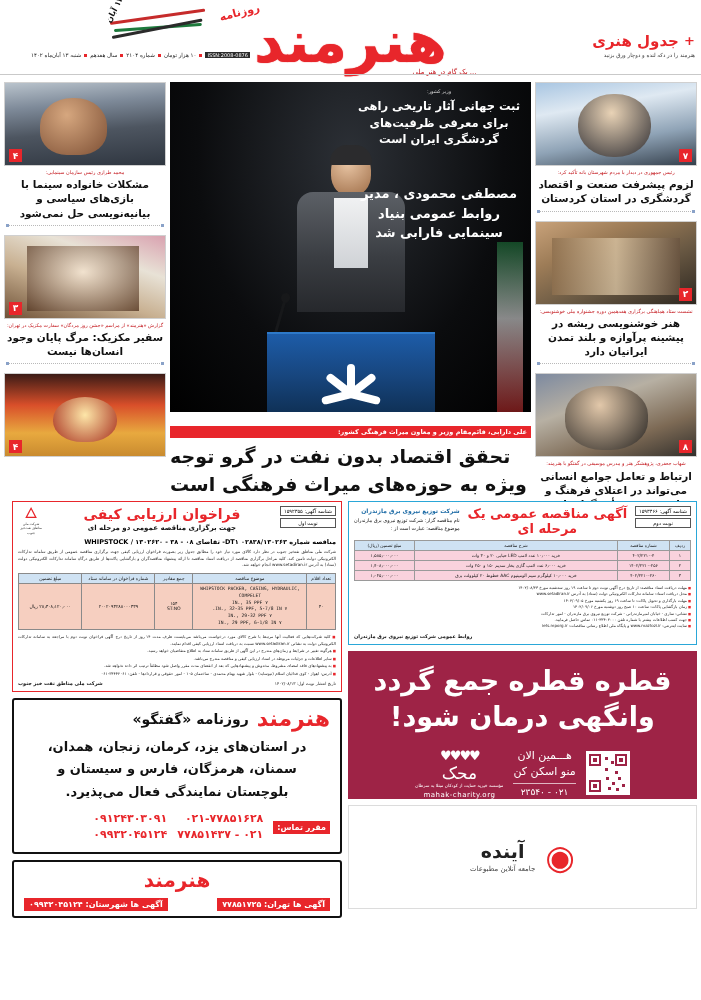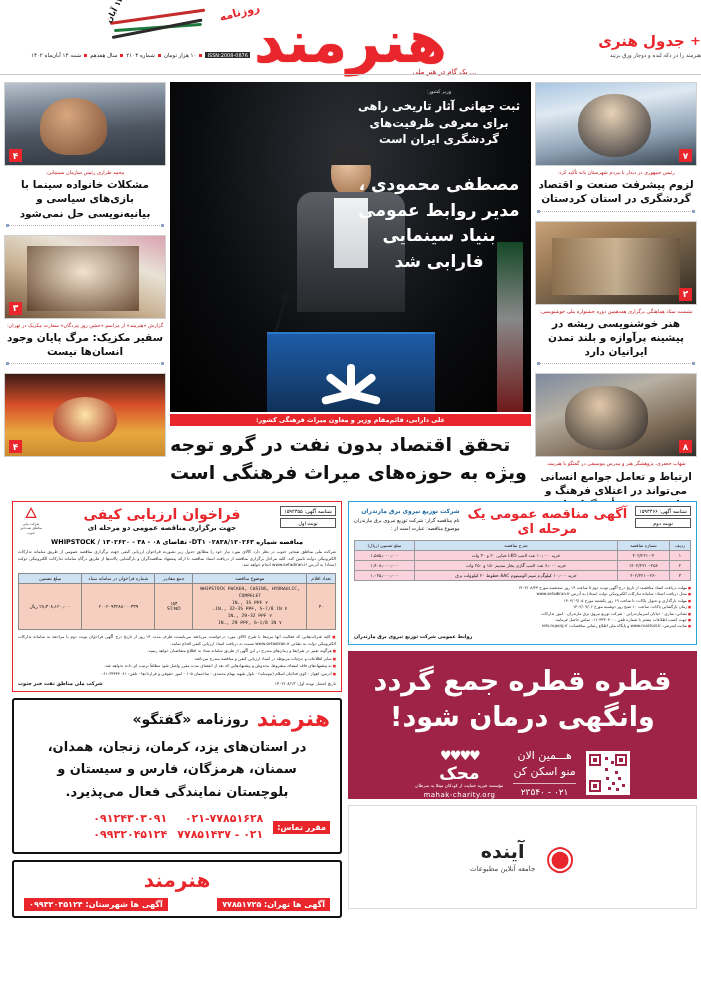--- a/index.html
+++ b/index.html
@@ -37,7 +37,7 @@
   }
   .masthead-left {
     position: absolute; right: 0; top: 34px; width: 240px;
-    text-align: right; 
+    text-align: right; padding-right: 6px;
   }
   .jadval { font-size: 15px; font-weight: bold; color:#e8262b; line-height:1; }
   .jadval .plus { font-size: 13px; vertical-align: top; }

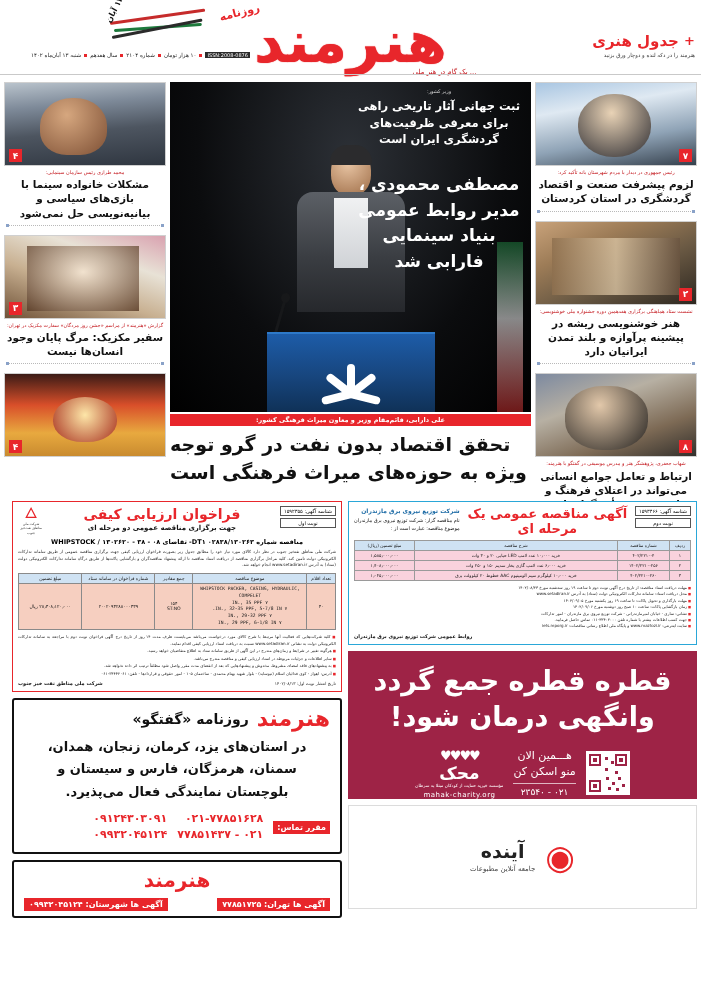--- a/index.html
+++ b/index.html
@@ -165,7 +165,7 @@
   }
   .ck-eyebrow { font-size: 5px; color:#d8d8d8; margin-bottom: 4px; }
   .ck-title { font-size: 11.5px; font-weight:bold; line-height:1.45; }
-  .ck-title2 { font-size: 17px; font-weight:bold; line-height:1.5; margin-top: 24px; }
+  .ck-title2 { font-size: 13px; font-weight:bold; line-height:1.5; margin-top: 36px; }
 
   .red-kicker {
     background: #e8262b; color:#fff; font-size: 6.5px; font-weight:bold;

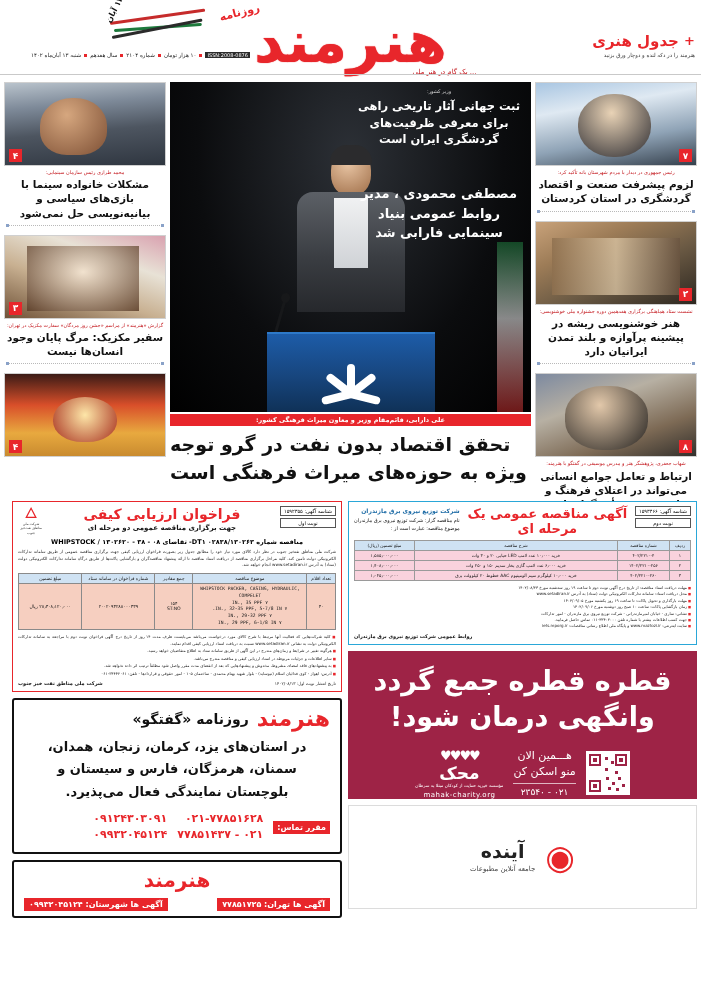--- a/index.html
+++ b/index.html
@@ -169,7 +169,7 @@
 
   .red-kicker {
     background: #e8262b; color:#fff; font-size: 6.5px; font-weight:bold;
-    text-align:center; padding: 2px 4px; margin-top: 2px;
+    text-align:right; padding: 2px 4px; margin-top: 14px;
   }
   .main-head {
     text-align: left; font-size: 19px; font-weight: bold; color:#111;

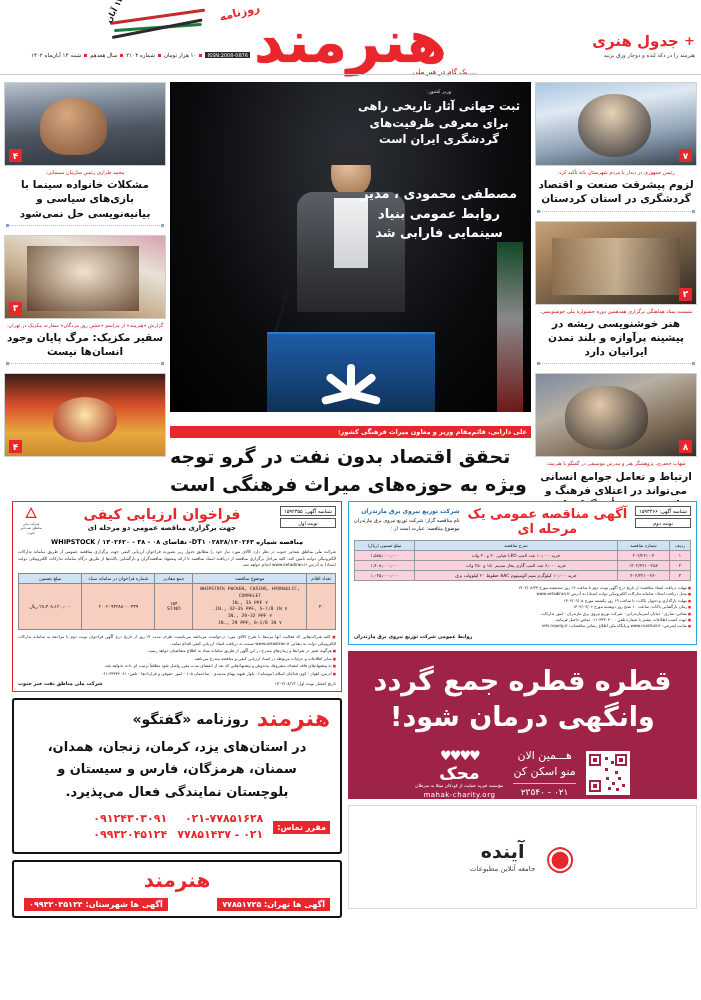--- a/index.html
+++ b/index.html
@@ -190,7 +190,7 @@
   .t-badge { border:1px solid #555; font-size:5px; padding:1px 3px; margin-bottom:2px; text-align:center; }
   .t-title { font-size: 14px; font-weight:bold; color:#e8262b; text-align:center; flex:1; }
   .t-sub { font-size:7px; font-weight:bold; color:#111; text-align:center; margin-top:2px;}
-  .t-num { font-size:6.5px; font-weight:bold; text-align:center; margin-top:3px; }
+  .t-num { font-size:6.5px; font-weight:bold; margin-top:3px; }
   .t-para { font-size:4.2px; color:#222; line-height:1.55; text-align:justify; margin-top:3px; }
   .oil-logo { width:26px; text-align:center; }
   .oil-logo .flame { font-size: 15px; color:#e8262b; line-height:1; }

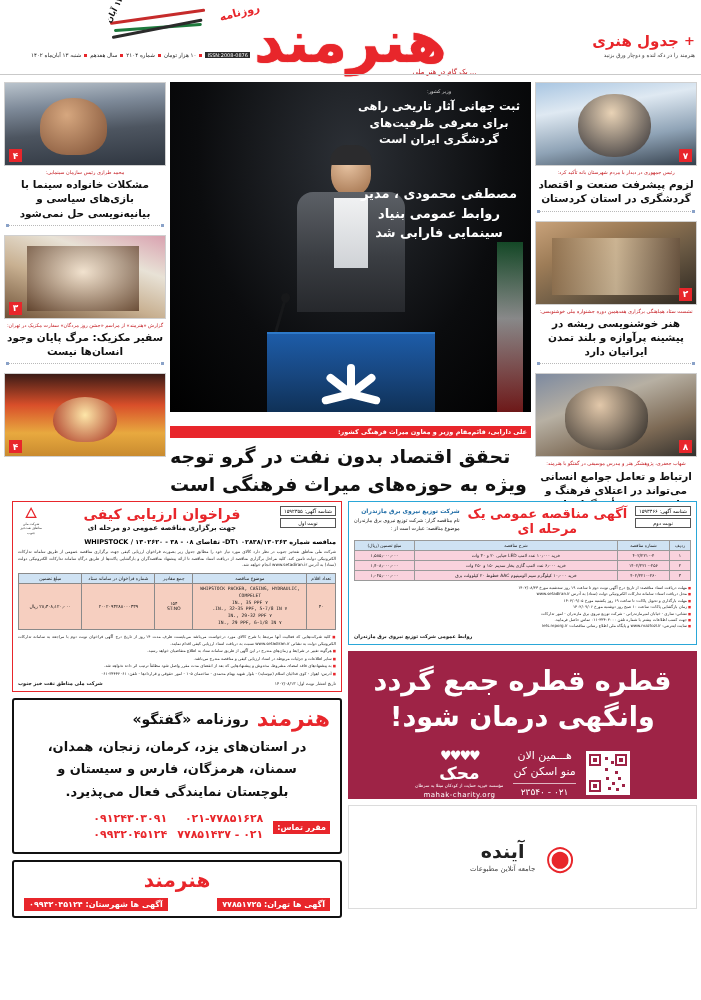--- a/index.html
+++ b/index.html
@@ -239,7 +239,7 @@
   .mahak-mid { text-align:center; font-size:11px; line-height:1.5; }
   .mahak-phone { font-size: 9px; margin-top:2px; border-top:1px solid #ffffffaa; padding-top:2px; }
   .mahak-logo { text-align:center; }
-  .mahak-logo .name { font-size: 17px; font-weight:bold; letter-spacing:1px; }
+  .mahak-logo .name { font-size: 17px; font-weight:normal; letter-spacing:1px; }
   .mahak-logo .tiny { font-size:4.4px; line-height:1.4; }
   .mahak-logo .url { font-size:7px; letter-spacing:.5px; margin-top:2px; }
   .hearts { font-size:13px; letter-spacing:-2px; }

